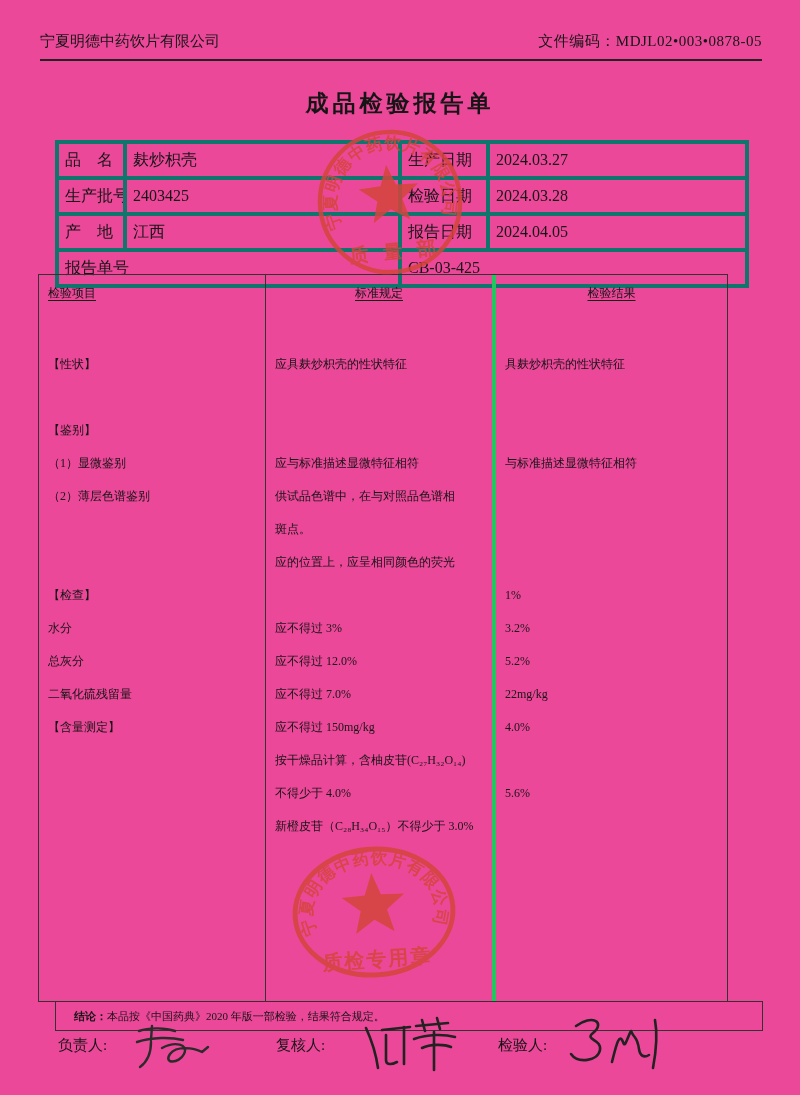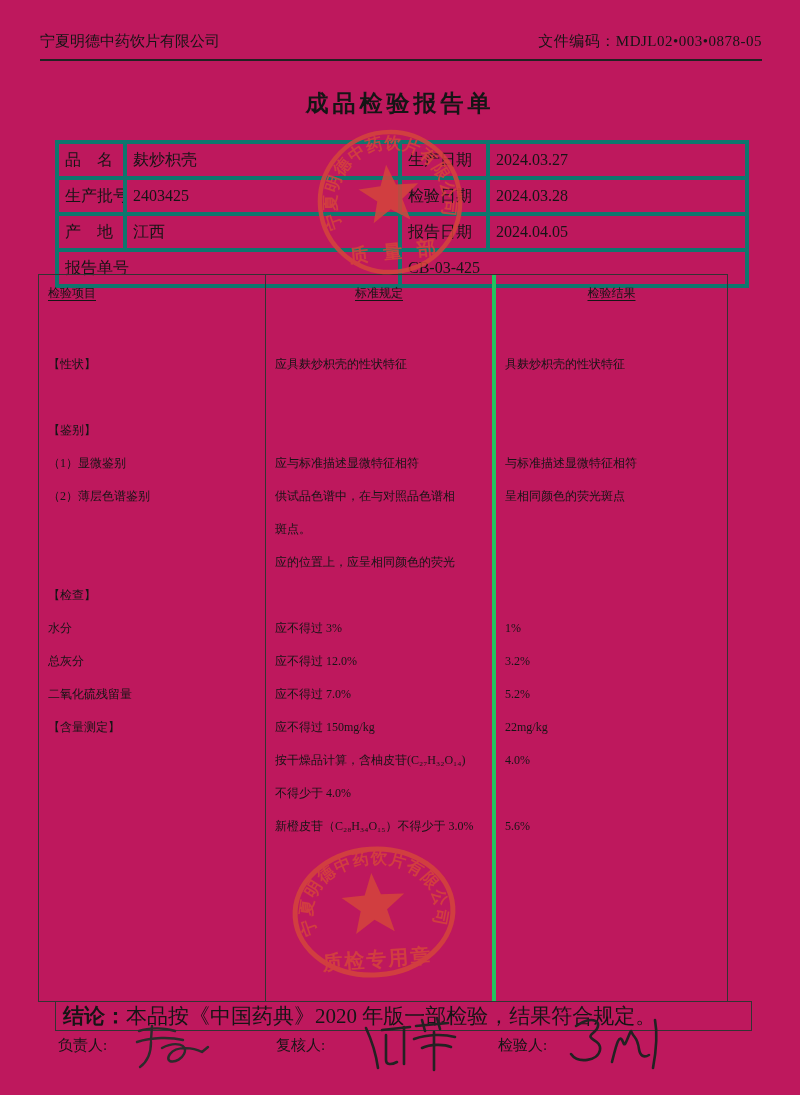--- a/index.html
+++ b/index.html
@@ -4,7 +4,7 @@
 <style>
   html,body{margin:0;padding:0;background:#888;}
   .page{
-    position:relative;width:800px;height:1095px;margin:0 auto;background:#be185d;
+    position:relative;width:800px;height:1095px;margin:0 auto;background:#ec4899;
     font-family:"Liberation Serif","DejaVu Serif",serif;color:#151515;overflow:hidden;
   }
   

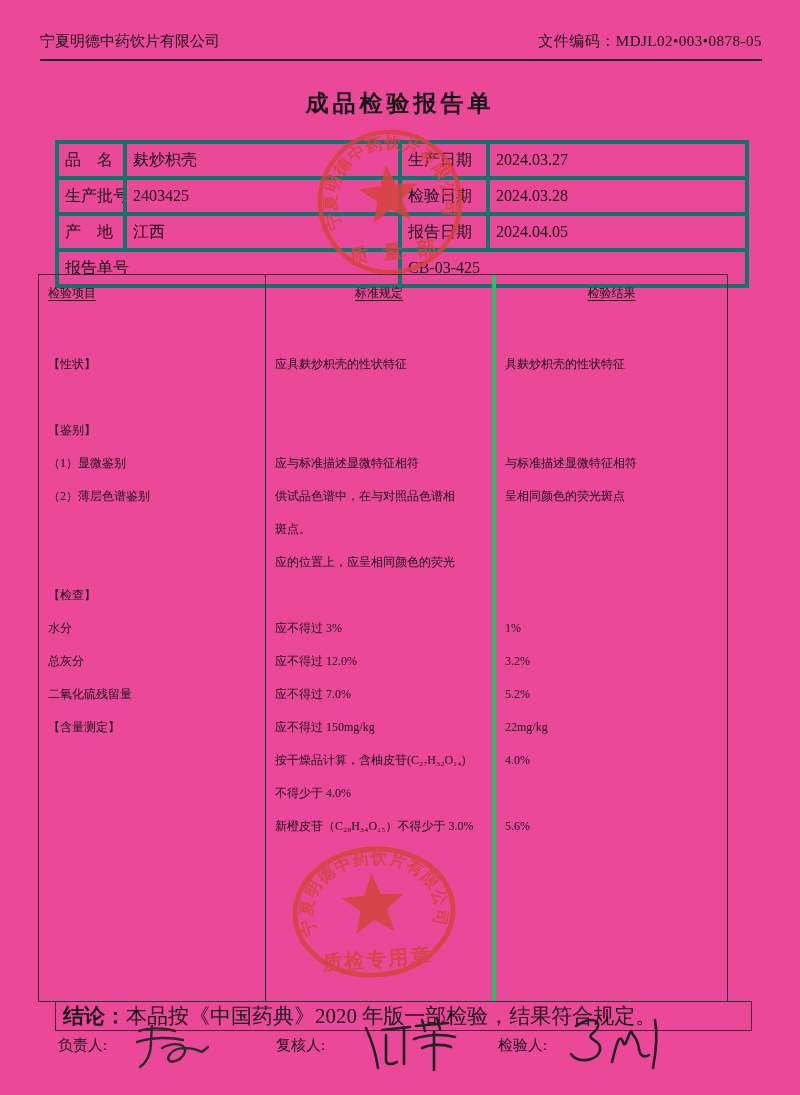--- a/index.html
+++ b/index.html
@@ -142,7 +142,6 @@
           <div class="iline"></div>
           <div class="iline"></div>
           <div class="iline">与标准描述显微特征相符</div>
-          <div class="iline">呈相同颜色的荧光斑点</div>
           <div class="iline"></div>
           <div class="iline"></div>
           <div class="iline"></div>

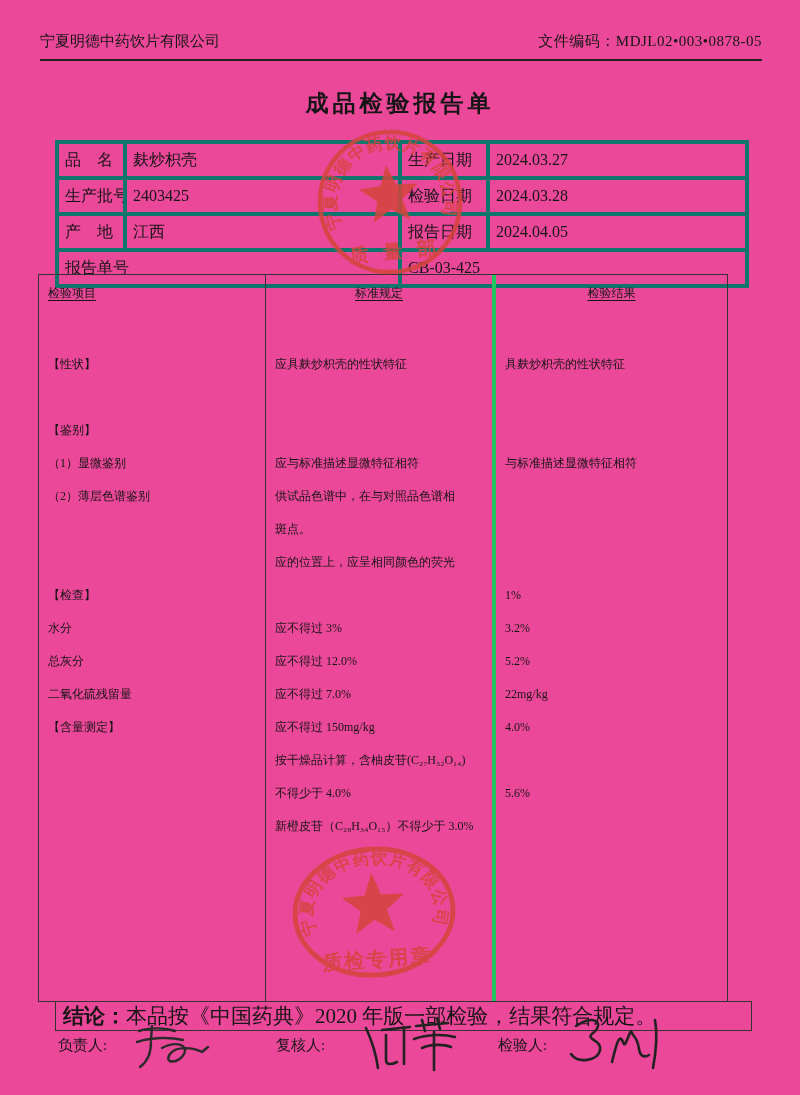--- a/index.html
+++ b/index.html
@@ -33,7 +33,7 @@
   .iline{height:33px;line-height:33px;padding-left:9px;white-space:nowrap;overflow:hidden;}
   
   .concl{position:absolute;top:1001px;left:55px;width:688px;height:28px;border:1px solid #333;
-         line-height:28px;font-size:21px;padding-left:7px;box-sizing:content-box;}
+         line-height:28px;font-size:11px;padding-left:18px;box-sizing:content-box;}
   .concl b{font-weight:bold;}
   
   .sigrow{position:absolute;top:1031px;left:55px;width:690px;font-size:15px;}

